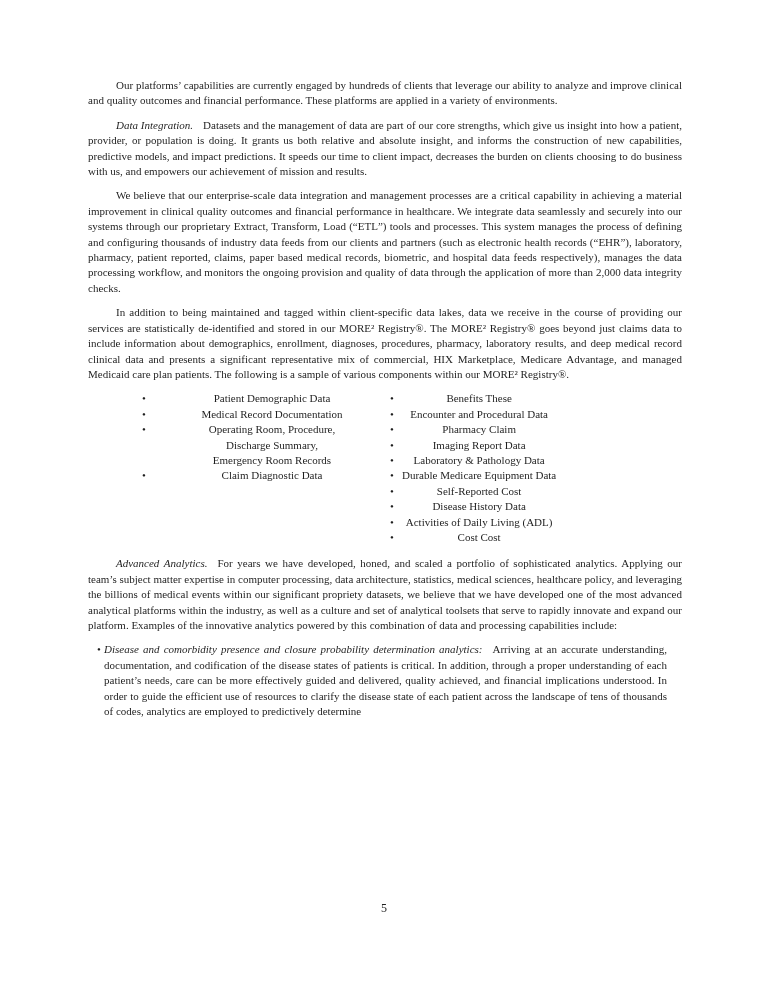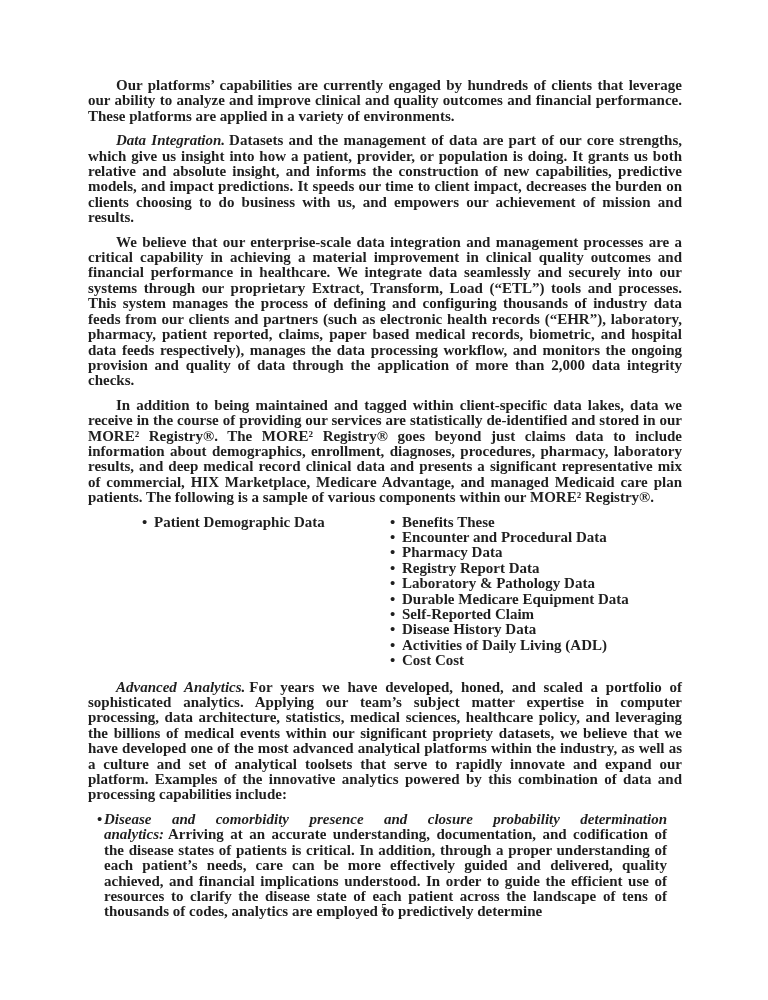--- a/index.html
+++ b/index.html
@@ -18,10 +18,9 @@
     left: 88px;
     top: 78px;
     width: 594px;
-    font-size: 15px;
+    font-size: 11px;
     line-height: 15.4px;
     text-align: justify;
-    font-weight: bold;
   }
   .para {
     margin: 0 0 9px 0;

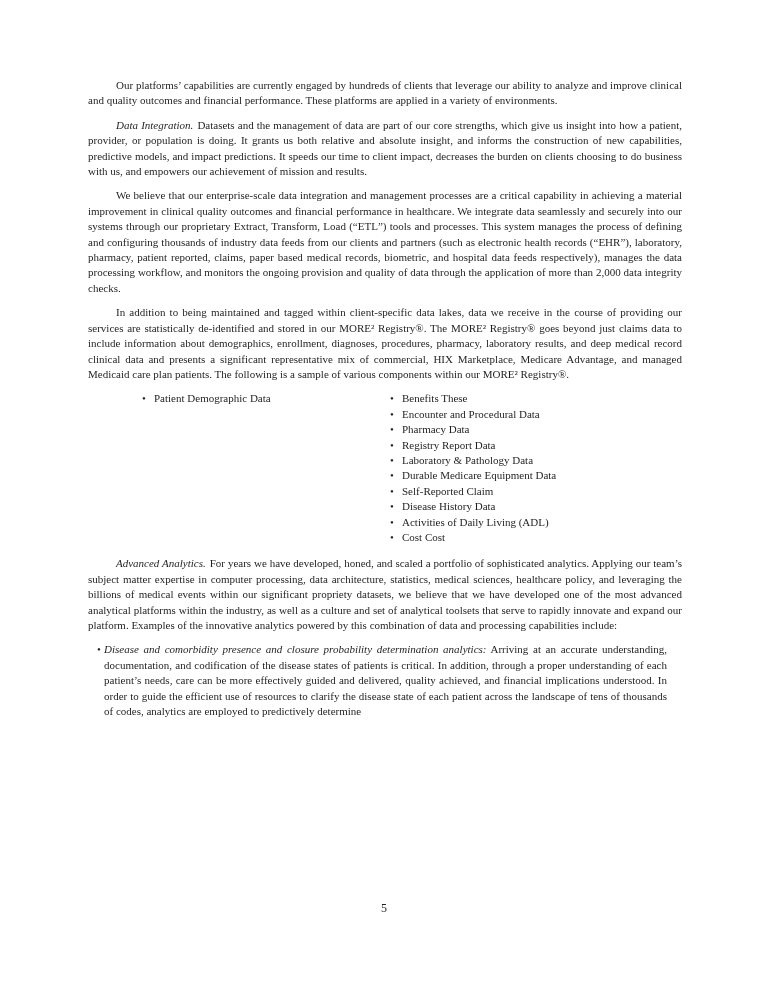--- a/index.html
+++ b/index.html
@@ -28,7 +28,7 @@
   }
   .lead-italic {
     font-style: italic;
-    padding-right: 4px;
+    padding-right: 10px;
   }
   .bullet-columns {
     display: flex;

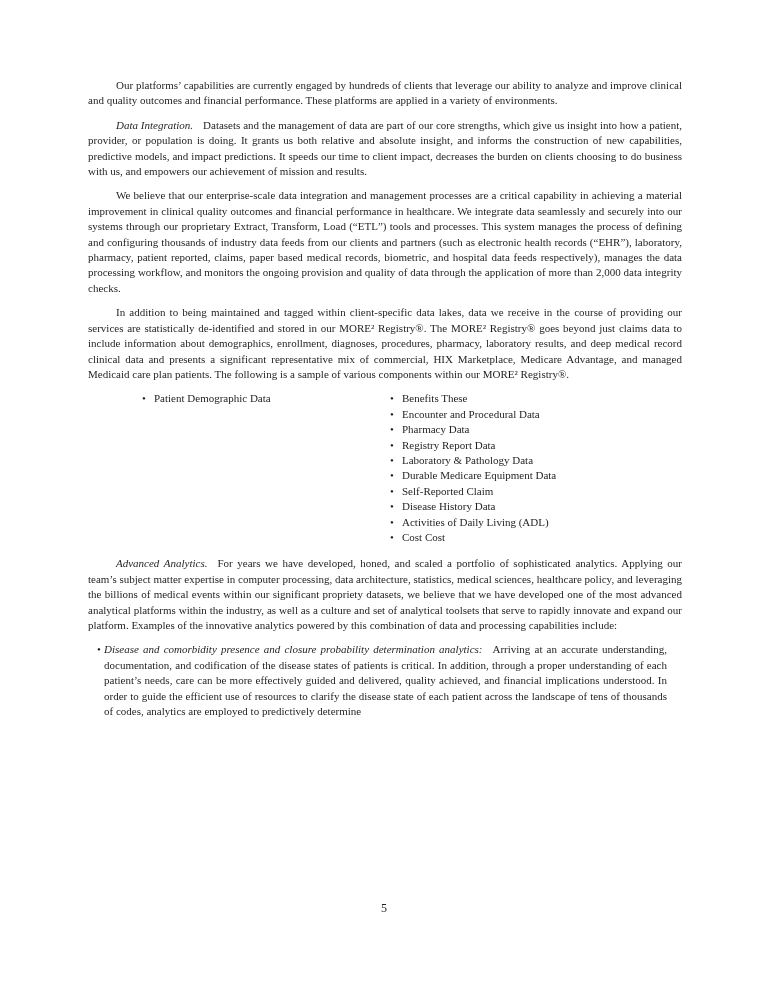--- a/index.html
+++ b/index.html
@@ -33,7 +33,7 @@
   .bullet-columns {
     display: flex;
     margin: 5px 0 11px 0;
-    text-align: left;
+    text-align: center;
   }
   .bullet-col {
     list-style: none;

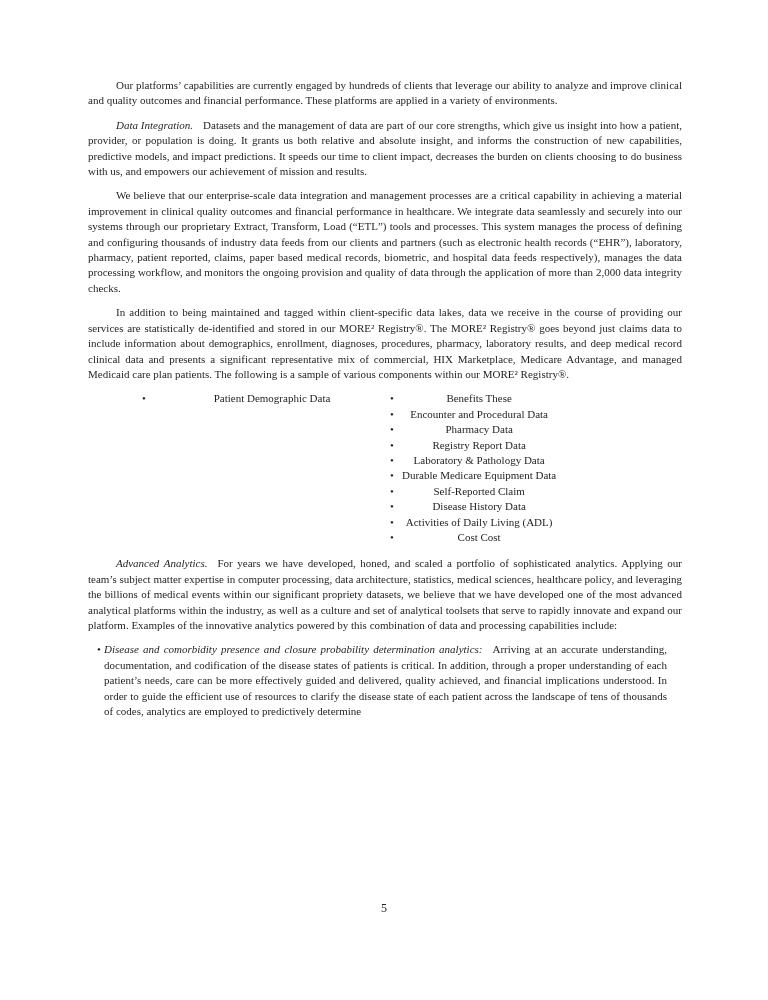--- a/index.html
+++ b/index.html
@@ -90,6 +90,7 @@
     <div class="bullet-columns">
       <ul class="bullet-col left">
         <li>Patient Demographic Data</li>
+        <li>Medical Record Documentation</li>
       </ul>
       <ul class="bullet-col right">
         <li>Benefits These</li>

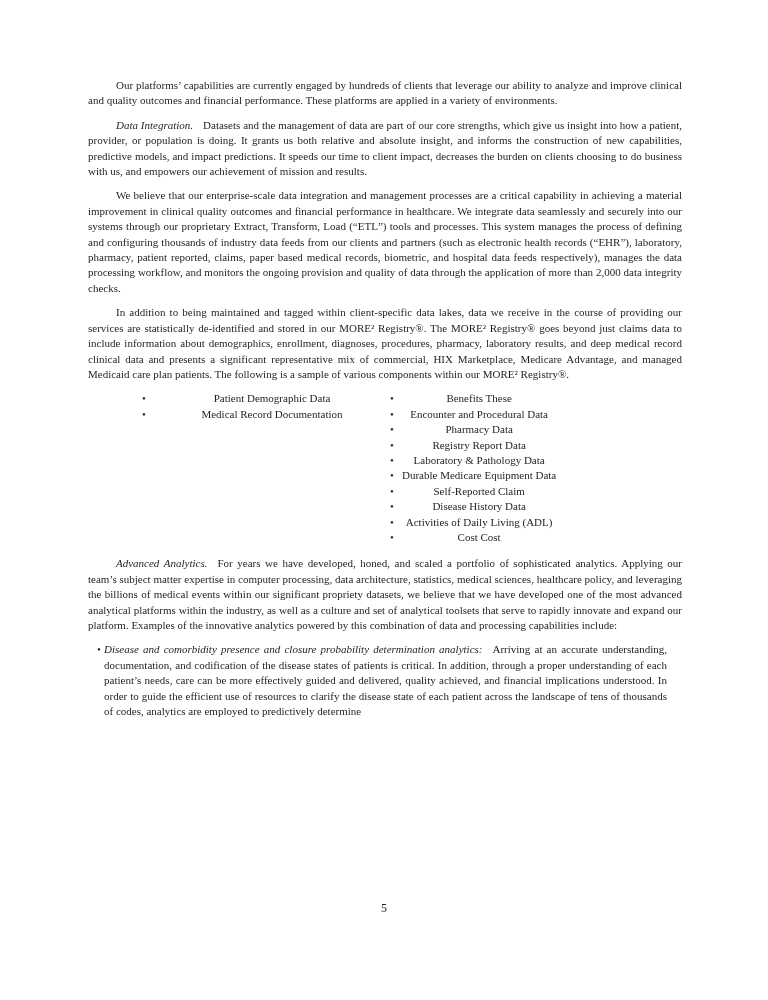--- a/index.html
+++ b/index.html
@@ -91,6 +91,9 @@
       <ul class="bullet-col left">
         <li>Patient Demographic Data</li>
         <li>Medical Record Documentation</li>
+        <li>Operating Room, Procedure,
+Discharge Summary,
+Emergency Room Records</li>
       </ul>
       <ul class="bullet-col right">
         <li>Benefits These</li>

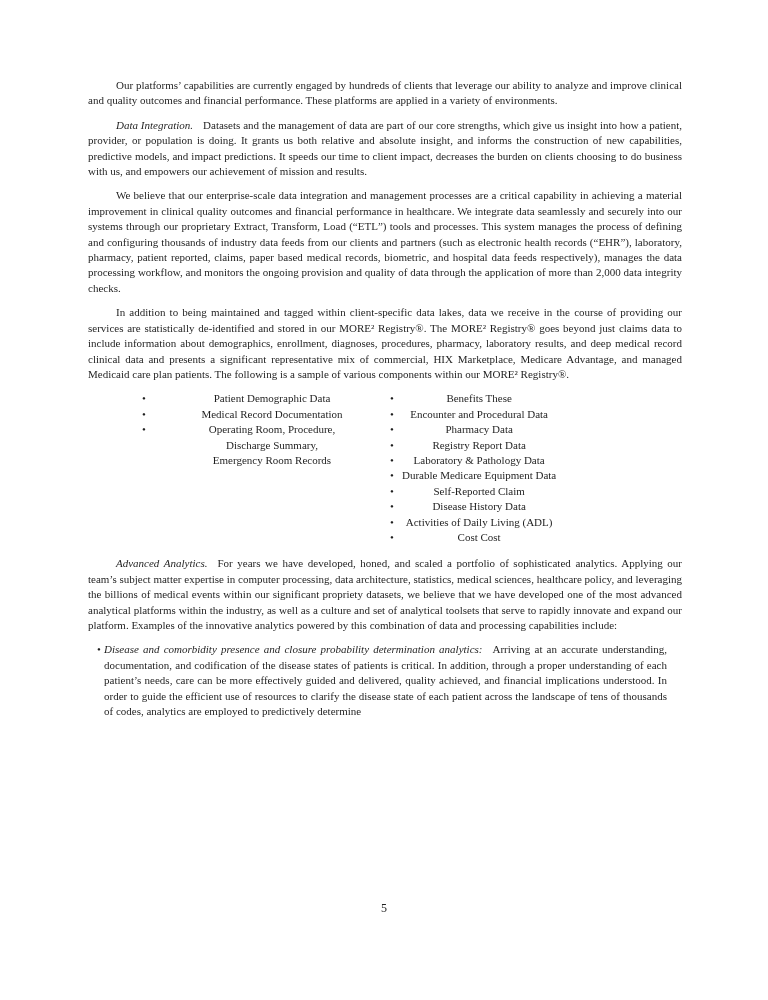--- a/index.html
+++ b/index.html
@@ -98,7 +98,7 @@
       <ul class="bullet-col right">
         <li>Benefits These</li>
         <li>Encounter and Procedural Data</li>
-        <li>Pharmacy Data</li>
+        <li>Pharmacy Claim</li>
         <li>Registry Report Data</li>
         <li>Laboratory &amp; Pathology Data</li>
         <li>Durable Medicare Equipment Data</li>

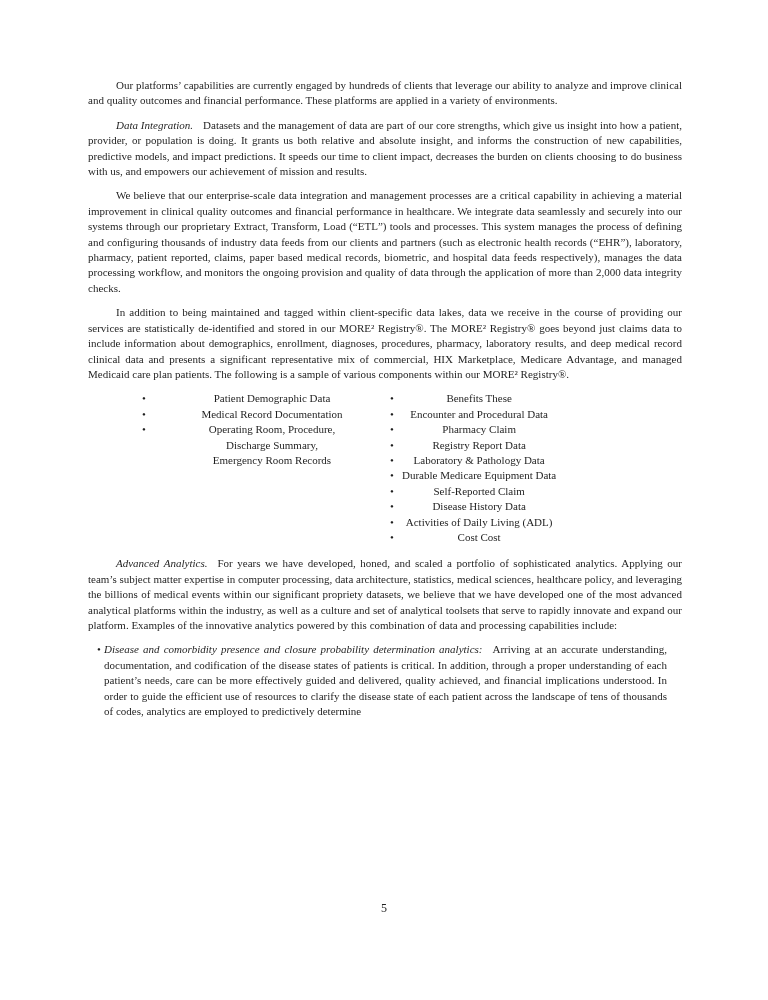--- a/index.html
+++ b/index.html
@@ -99,7 +99,7 @@
         <li>Benefits These</li>
         <li>Encounter and Procedural Data</li>
         <li>Pharmacy Claim</li>
-        <li>Registry Report Data</li>
+        <li>Imaging Report Data</li>
         <li>Laboratory &amp; Pathology Data</li>
         <li>Durable Medicare Equipment Data</li>
         <li>Self-Reported Claim</li>

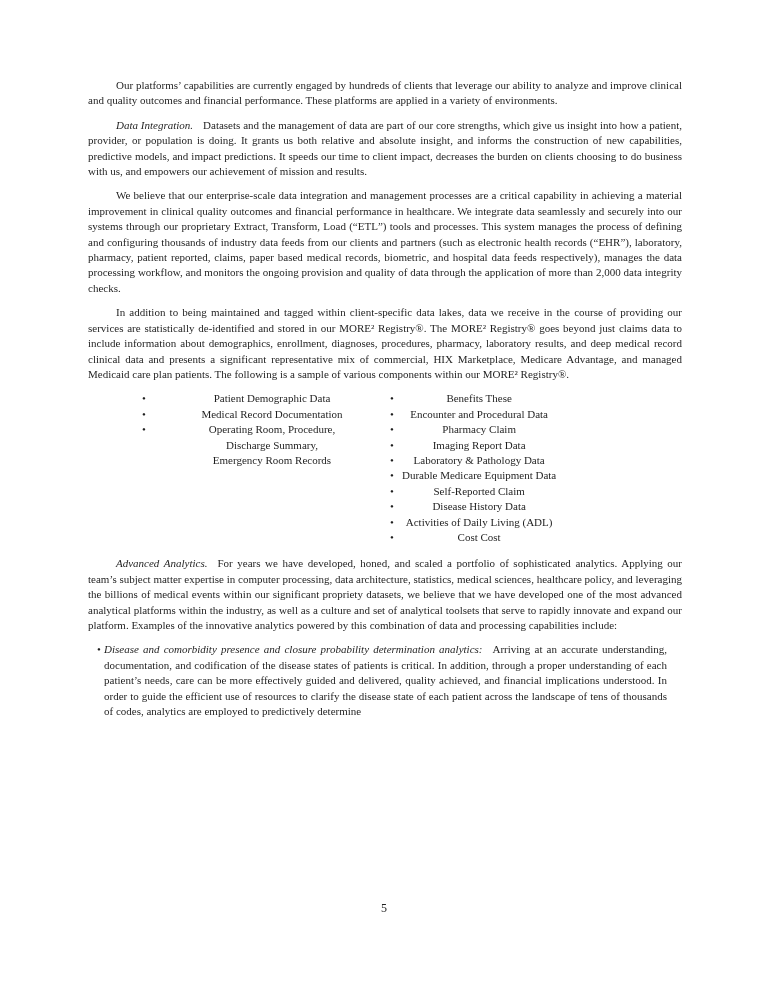--- a/index.html
+++ b/index.html
@@ -94,6 +94,7 @@
         <li>Operating Room, Procedure,
 Discharge Summary,
 Emergency Room Records</li>
+        <li>Claim Diagnostic Data</li>
       </ul>
       <ul class="bullet-col right">
         <li>Benefits These</li>

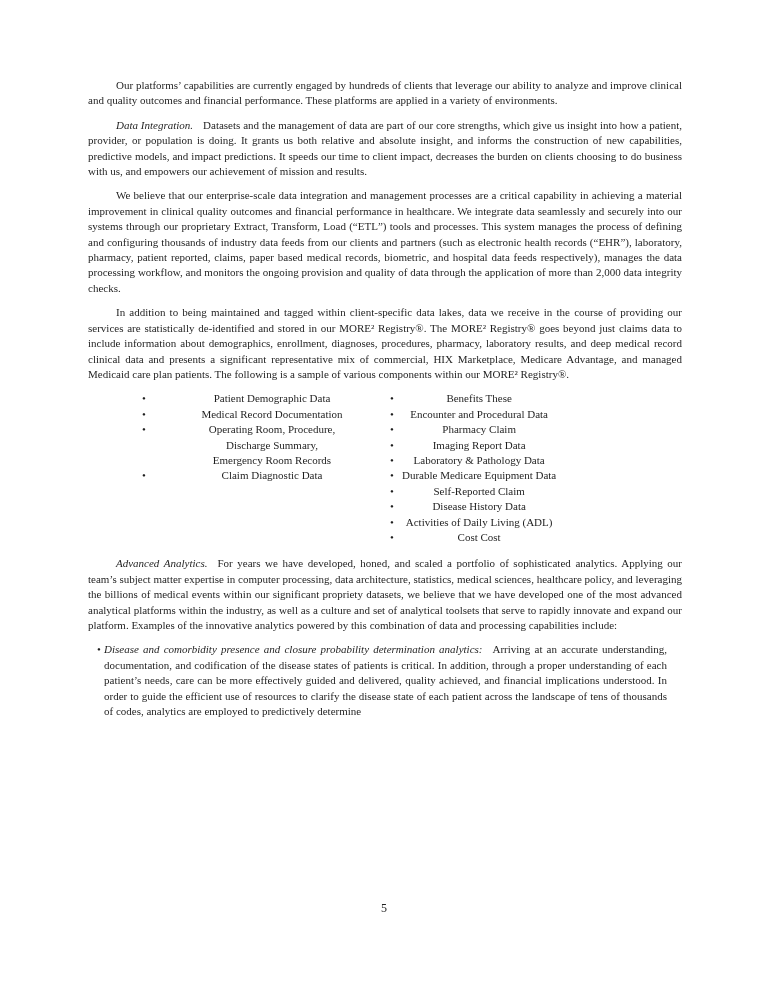--- a/index.html
+++ b/index.html
@@ -103,7 +103,7 @@
         <li>Imaging Report Data</li>
         <li>Laboratory &amp; Pathology Data</li>
         <li>Durable Medicare Equipment Data</li>
-        <li>Self-Reported Claim</li>
+        <li>Self-Reported Cost</li>
         <li>Disease History Data</li>
         <li>Activities of Daily Living (ADL)</li>
         <li>Cost Cost</li>

